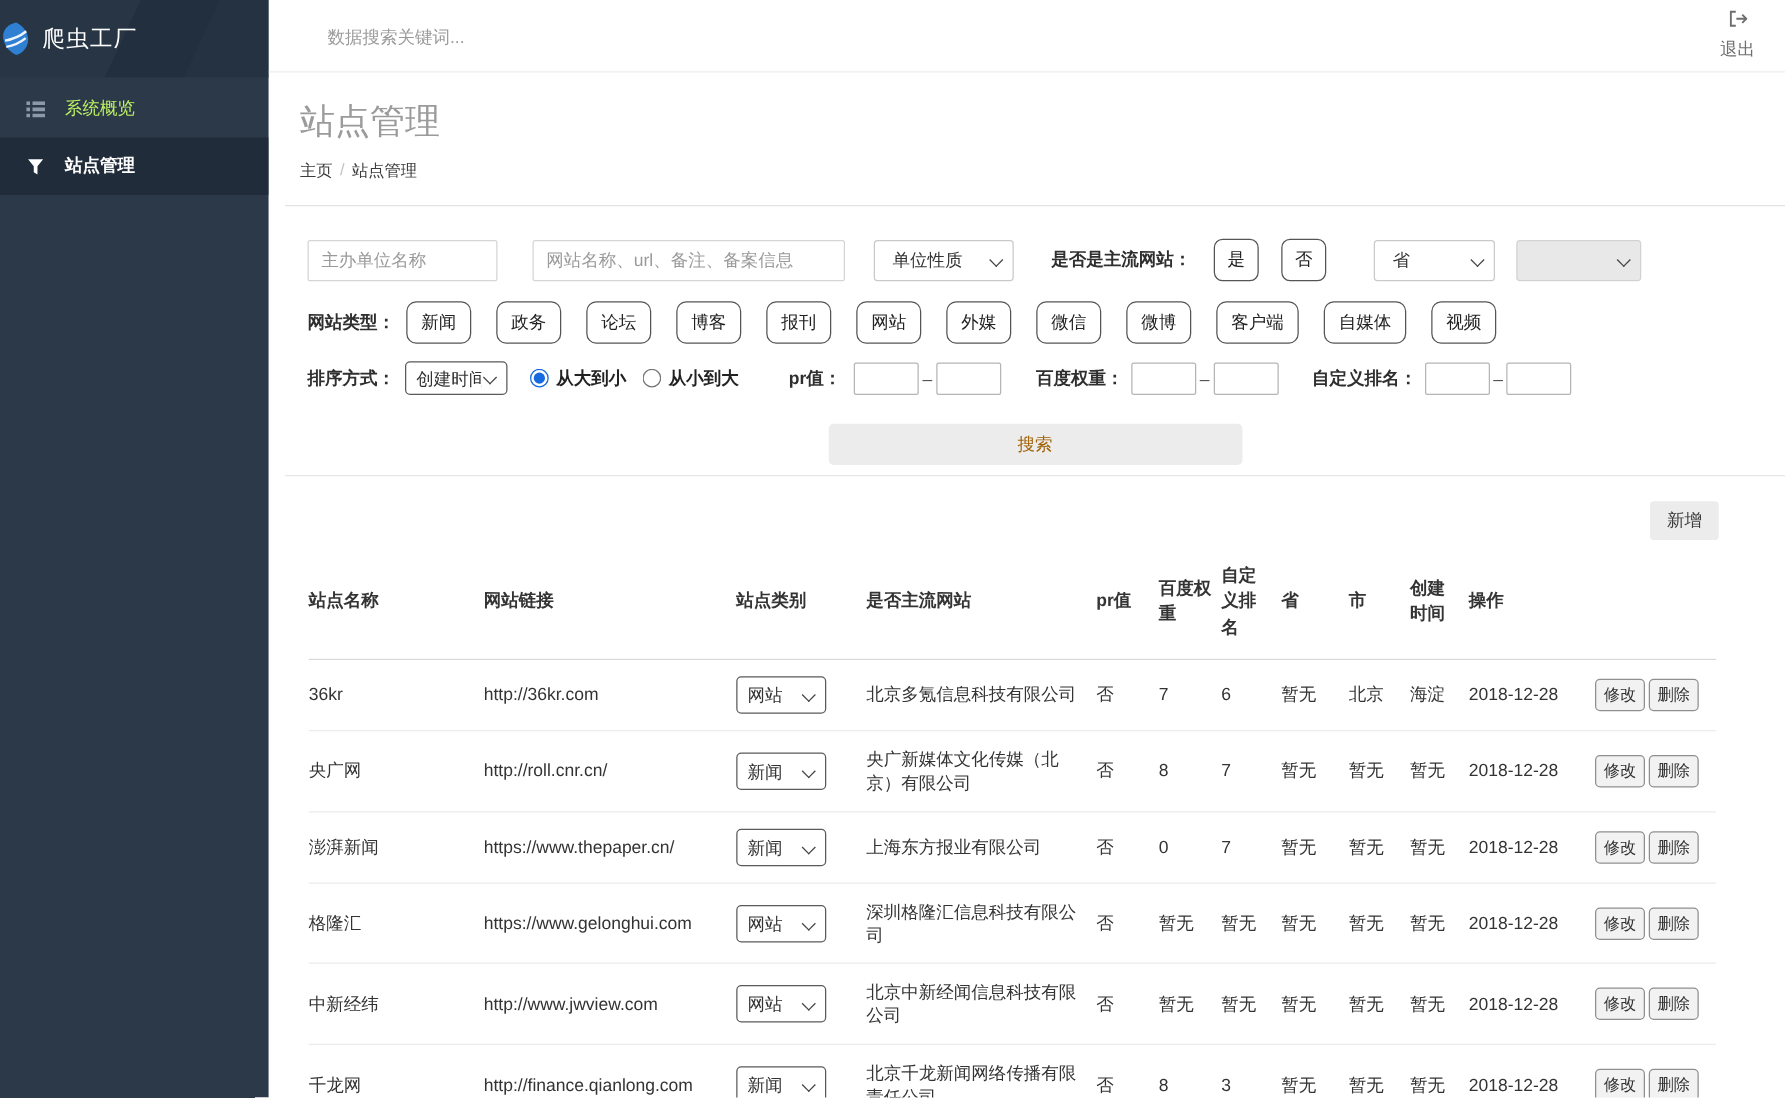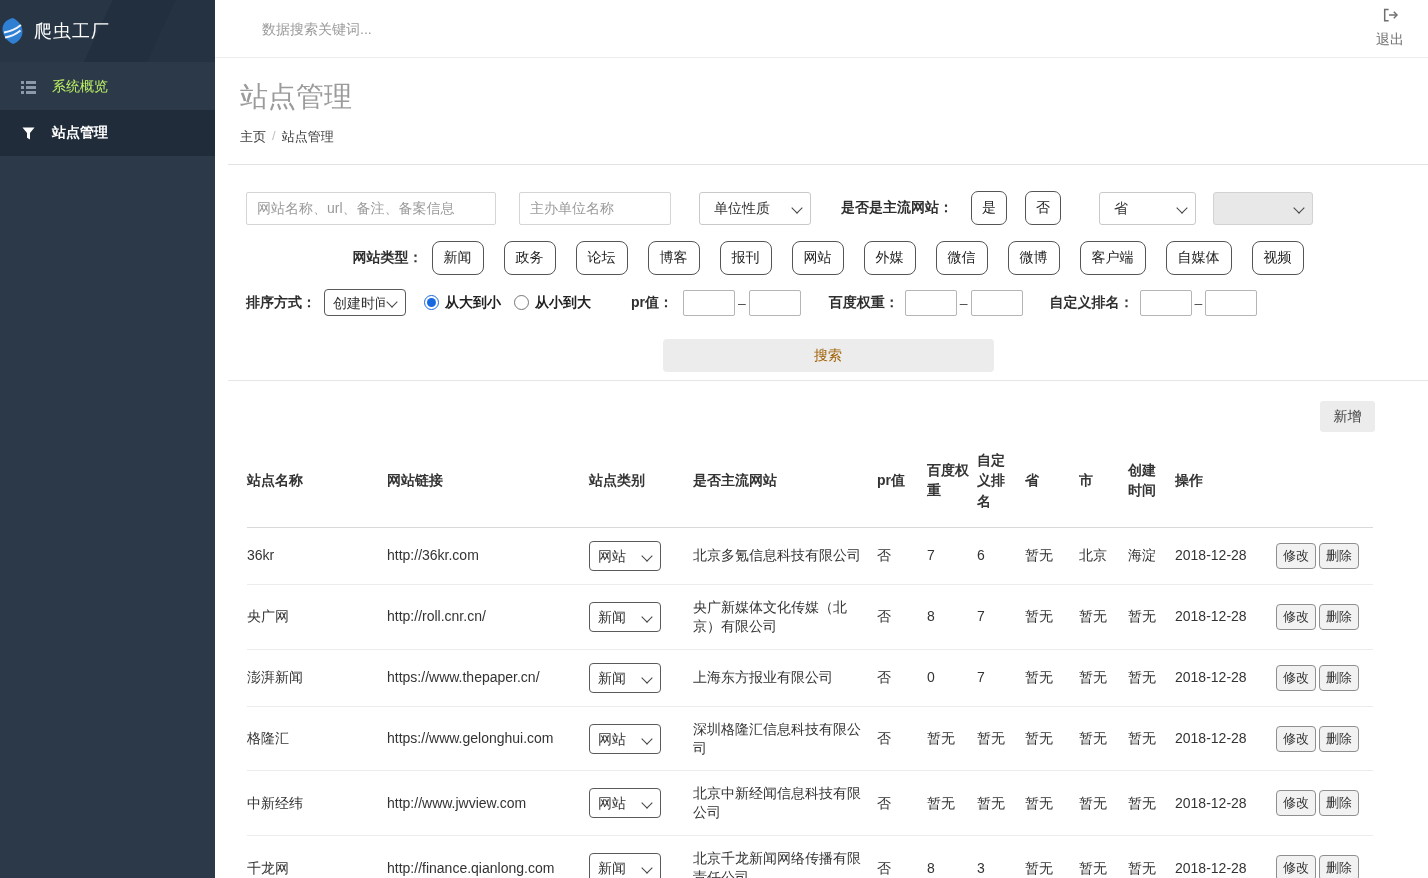--- a/index.html
+++ b/index.html
@@ -169,8 +169,8 @@
       <section class="panel">
 
         <div class="frow frow1">
+          <input class="txt in-org" type="text" placeholder="主办单位名称" style="">
           <input class="txt in-site" type="text" placeholder="网站名称、url、备注、备案信息" style="">
-          <input class="txt in-org" type="text" placeholder="主办单位名称" style="">
           <span class="sel sel-unit">
             <select><option>单位性质</option></select>
           </span>

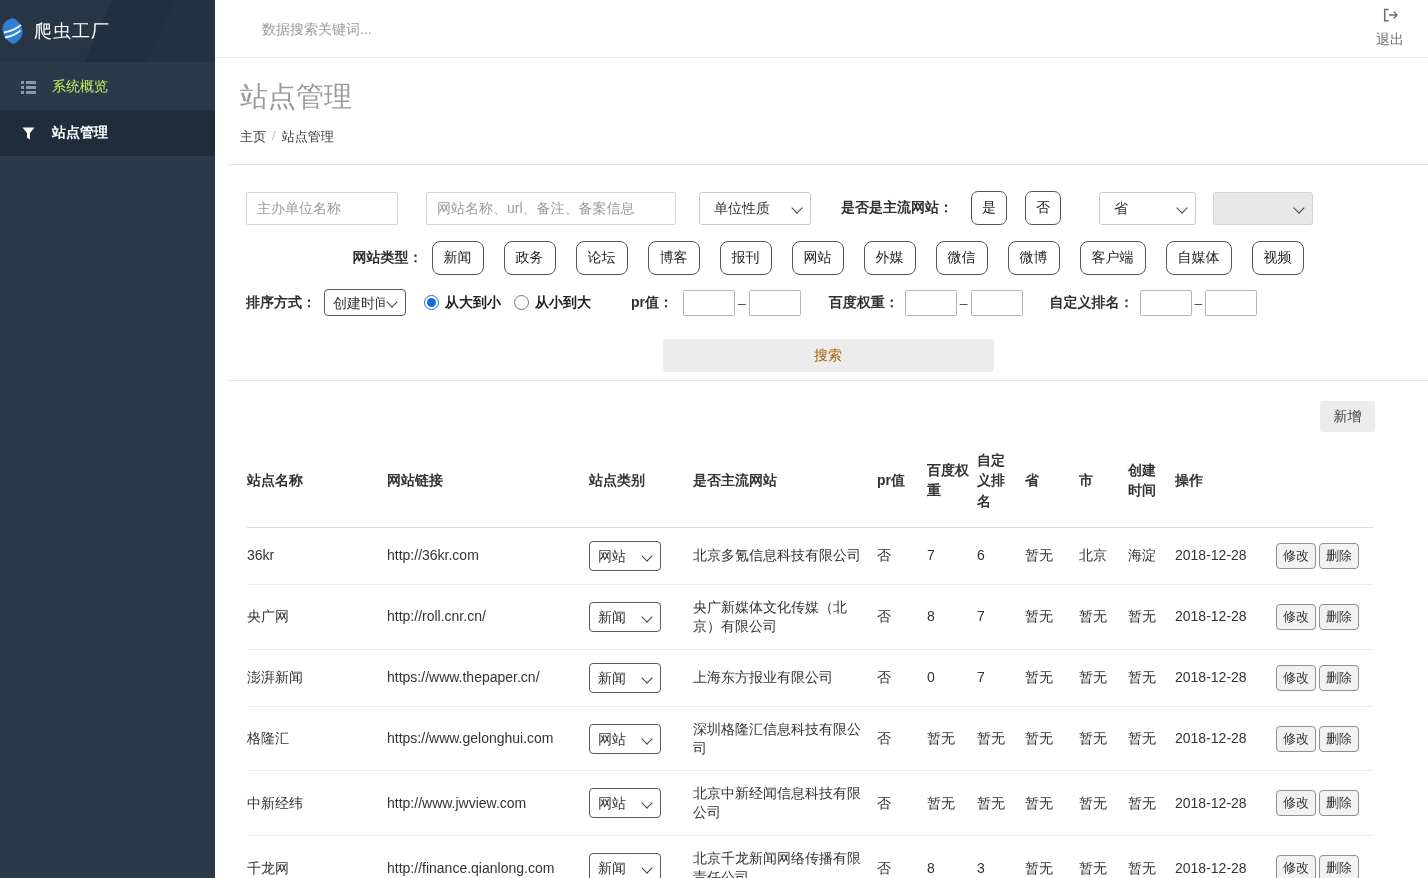--- a/index.html
+++ b/index.html
@@ -39,7 +39,7 @@
   .panel { border-top:1px solid #e3e3e3; padding:26px 18px 0 18px; }
   .frow { display:flex; align-items:center; }
   .frow1 { margin-bottom:16px; }
-  .frow2 { margin-bottom:14px;justify-content:center; }
+  .frow2 { margin-bottom:14px; }
   .flabel { color:#2f2f2f; font-weight:600; white-space:nowrap; }
   input.txt { height:33px; border:1px solid #d5d5d5; border-radius:2px; padding:0 10px;
     font-size:14px; color:#333; outline:none; font-family:inherit; }

